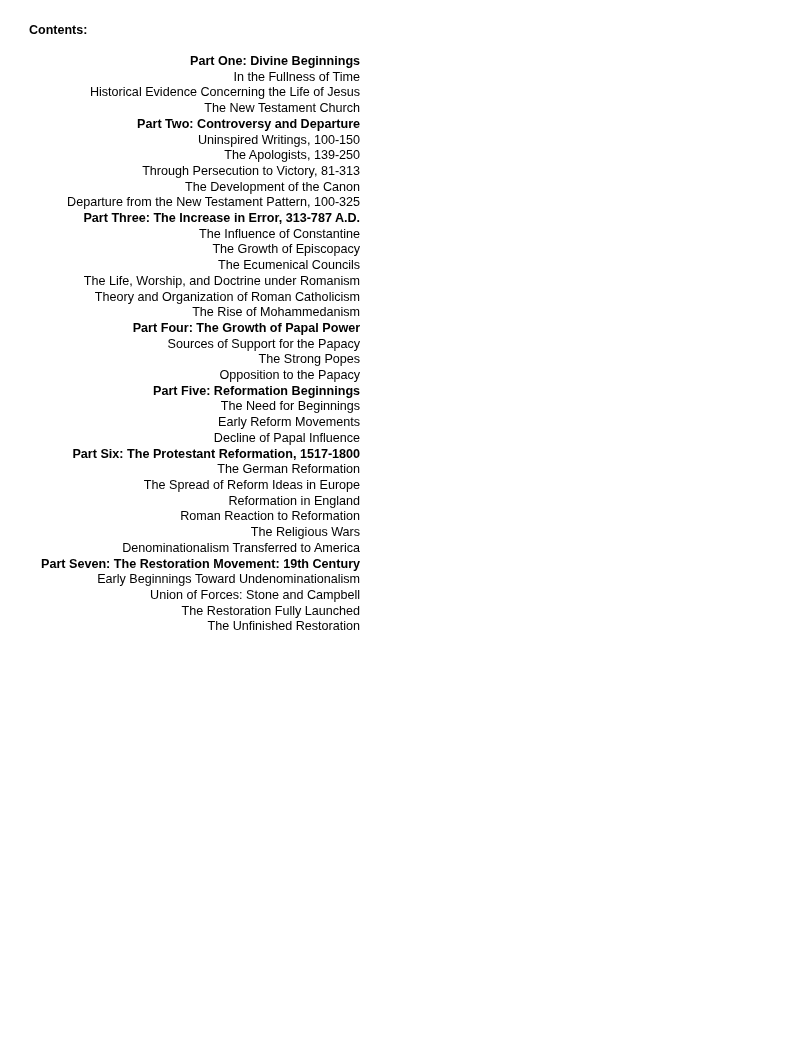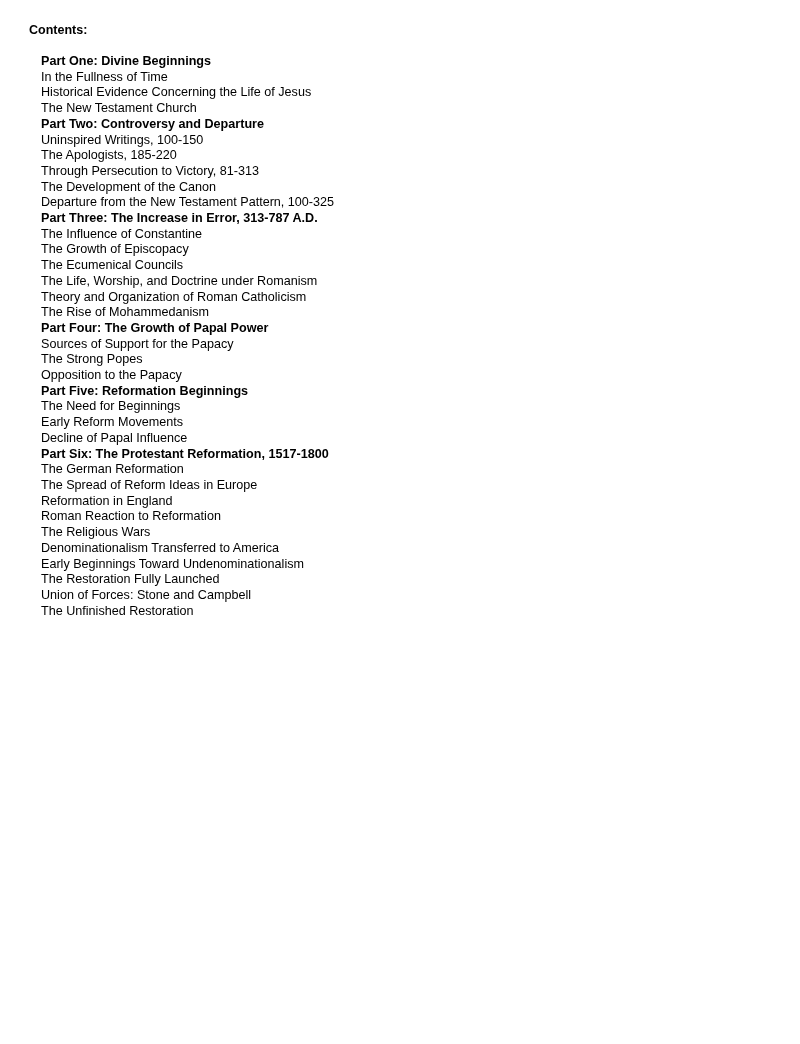--- a/index.html
+++ b/index.html
@@ -49,6 +49,7 @@
     font-weight: normal;
     white-space: nowrap;
     letter-spacing: 0px;
+    text-align: right;
   }
 
   .toc-entry.part-heading {

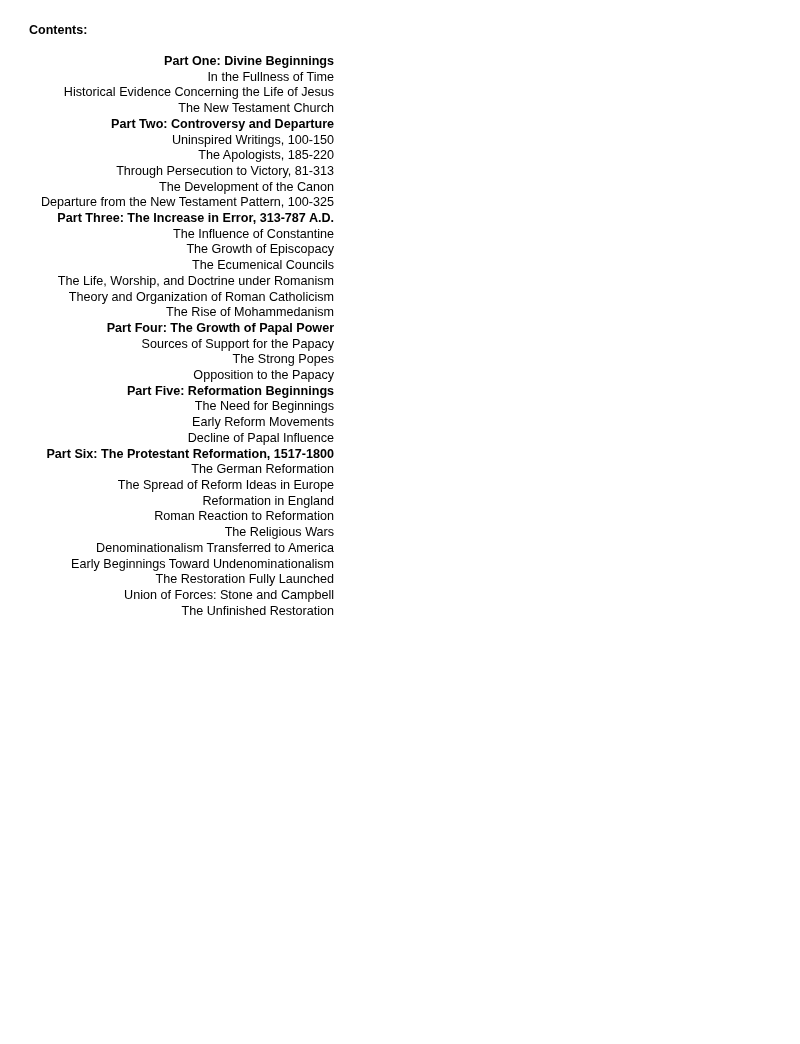--- a/index.html
+++ b/index.html
@@ -70,7 +70,7 @@
       <li class="toc-entry">The New Testament Church</li>
       <li class="toc-entry part-heading">Part Two: Controversy and Departure</li>
       <li class="toc-entry">Uninspired Writings, 100-150</li>
-      <li class="toc-entry">The Apologists, 185-220</li>
+      <li class="toc-entry">The Apologists, 139-250</li>
       <li class="toc-entry">Through Persecution to Victory, 81-313</li>
       <li class="toc-entry">The Development of the Canon</li>
       <li class="toc-entry">Departure from the New Testament Pattern, 100-325</li>

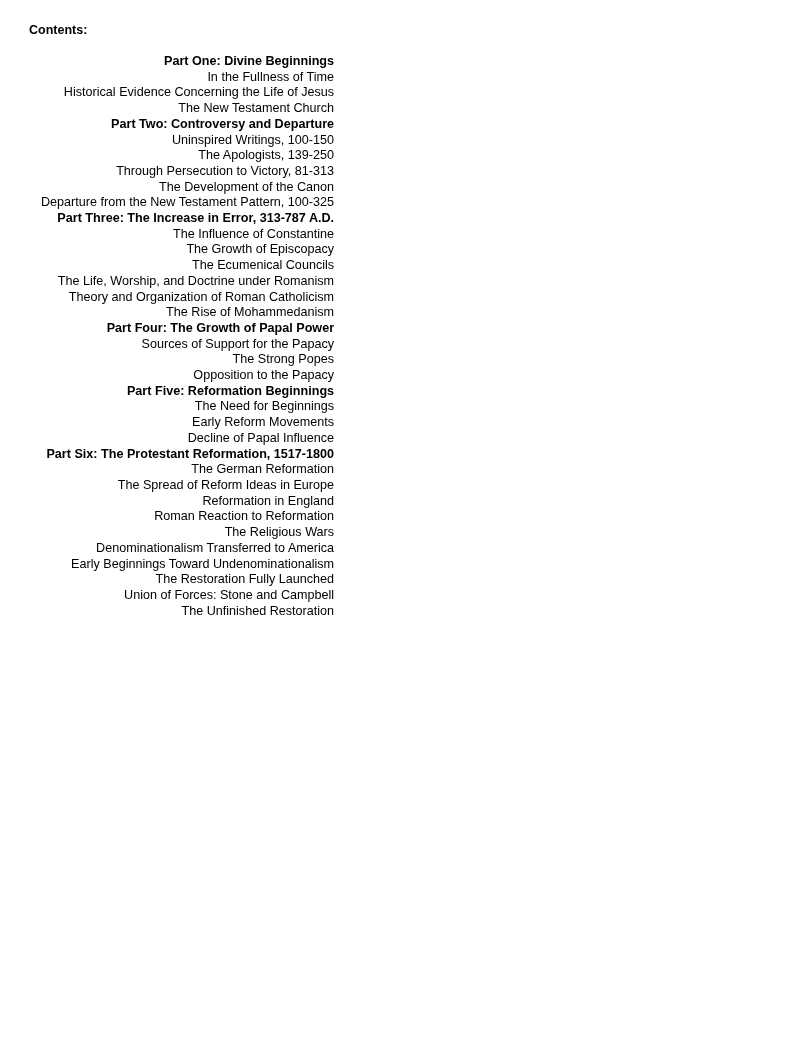--- a/index.html
+++ b/index.html
@@ -96,6 +96,7 @@
       <li class="toc-entry">Roman Reaction to Reformation</li>
       <li class="toc-entry">The Religious Wars</li>
       <li class="toc-entry">Denominationalism Transferred to America</li>
+      <li class="toc-entry part-heading">Part Seven: The Restoration Movement: 19th Century</li>
       <li class="toc-entry">Early Beginnings Toward Undenominationalism</li>
       <li class="toc-entry">The Restoration Fully Launched</li>
       <li class="toc-entry">Union of Forces: Stone and Campbell</li>

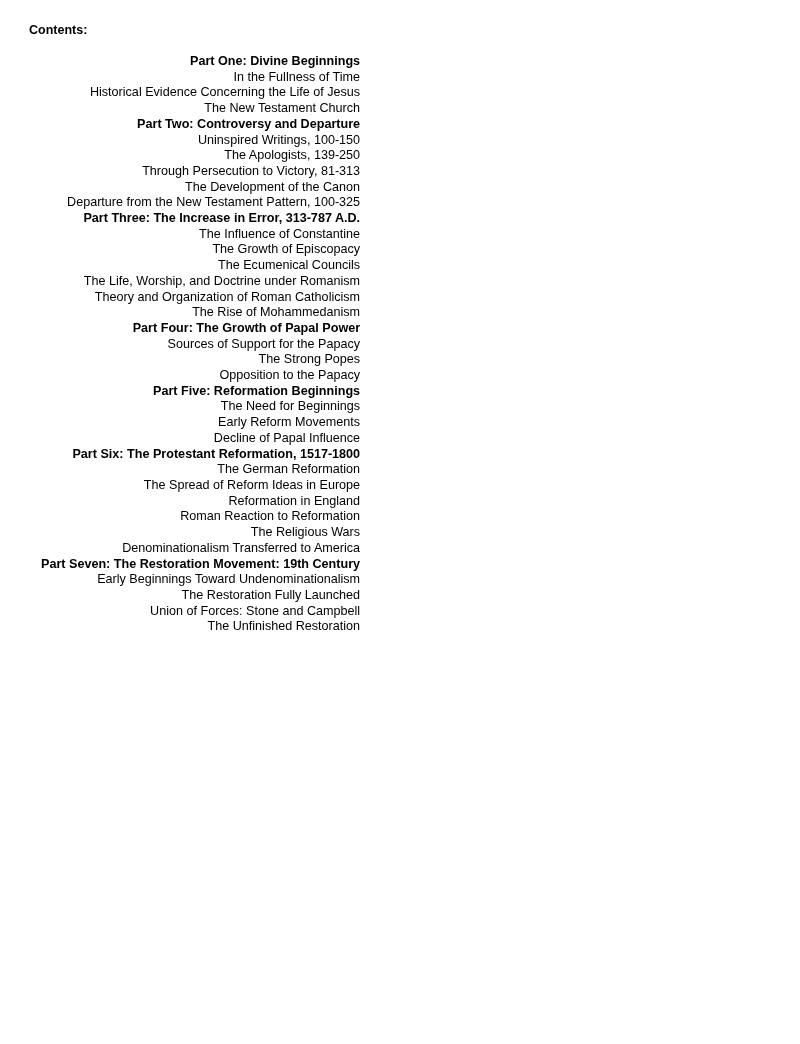--- a/index.html
+++ b/index.html
@@ -98,8 +98,8 @@
       <li class="toc-entry">Denominationalism Transferred to America</li>
       <li class="toc-entry part-heading">Part Seven: The Restoration Movement: 19th Century</li>
       <li class="toc-entry">Early Beginnings Toward Undenominationalism</li>
+      <li class="toc-entry">Union of Forces: Stone and Campbell</li>
       <li class="toc-entry">The Restoration Fully Launched</li>
-      <li class="toc-entry">Union of Forces: Stone and Campbell</li>
       <li class="toc-entry">The Unfinished Restoration</li>
     </ul>
 

